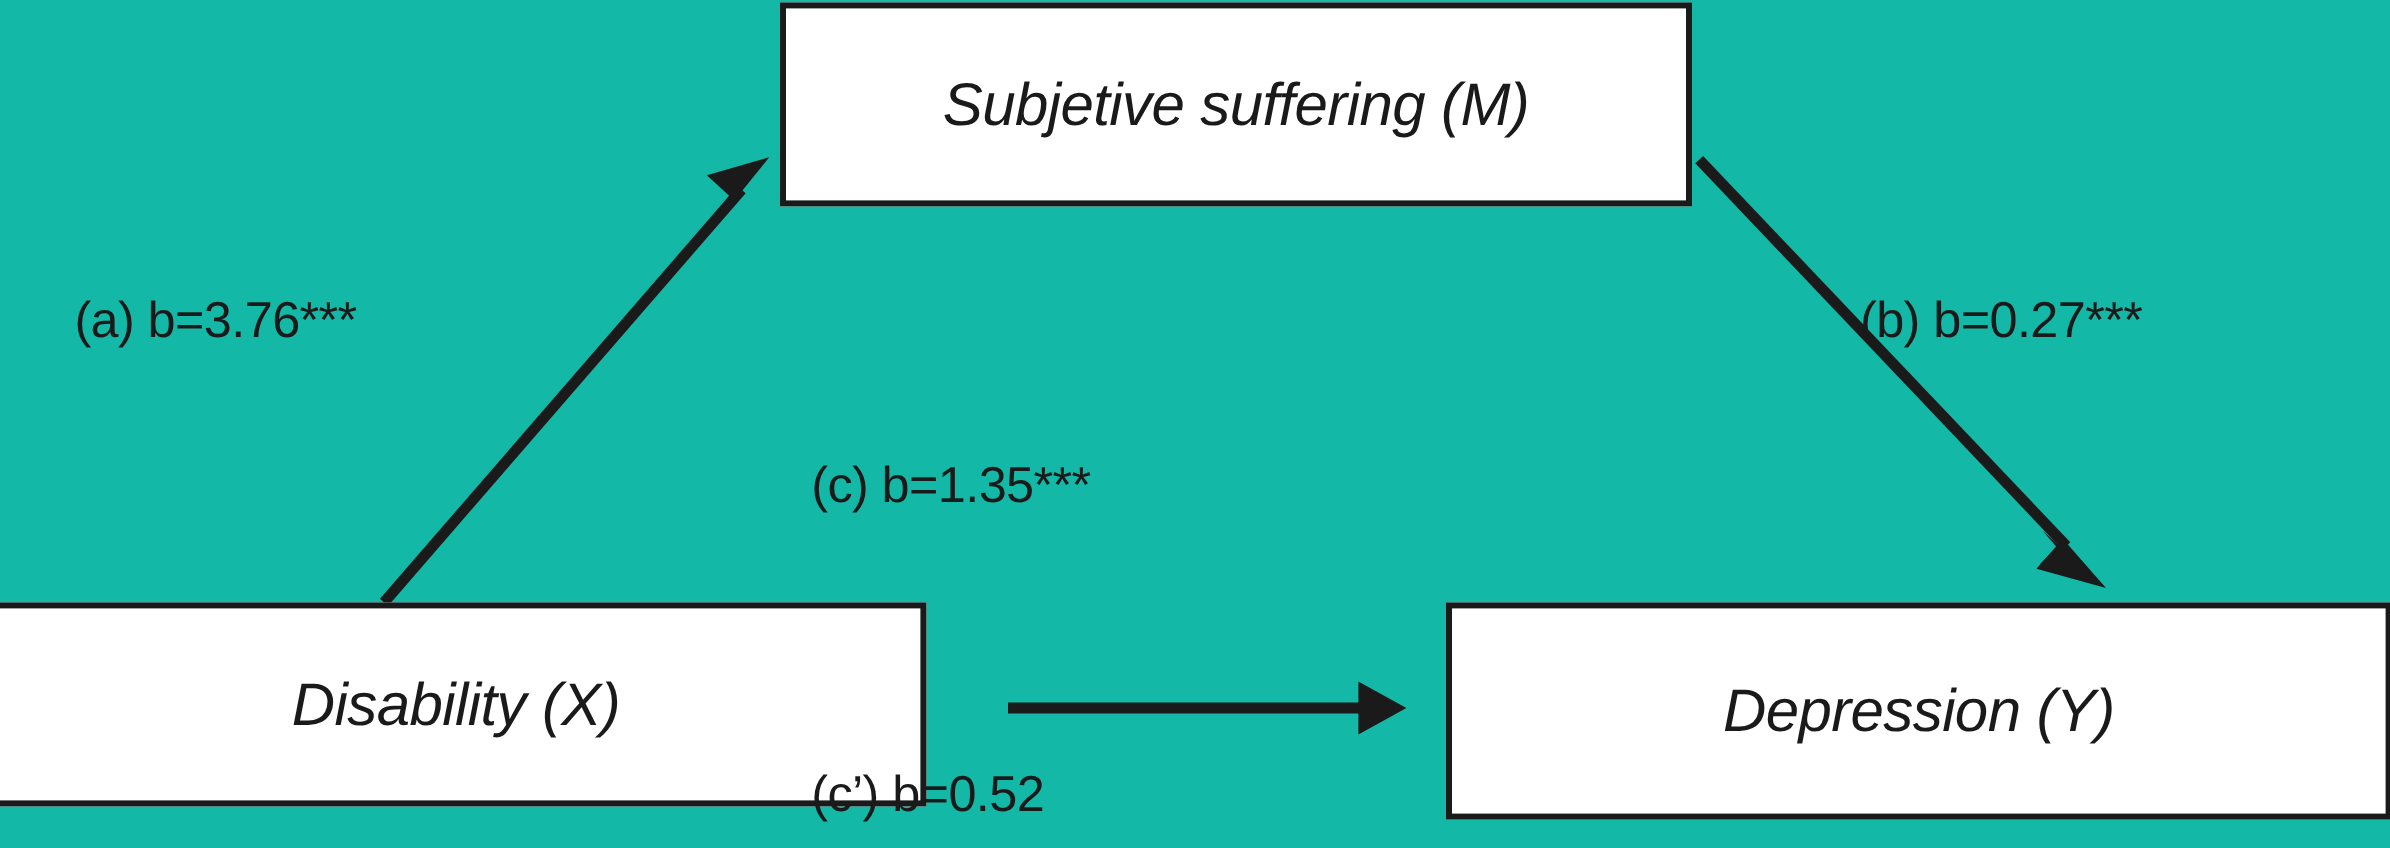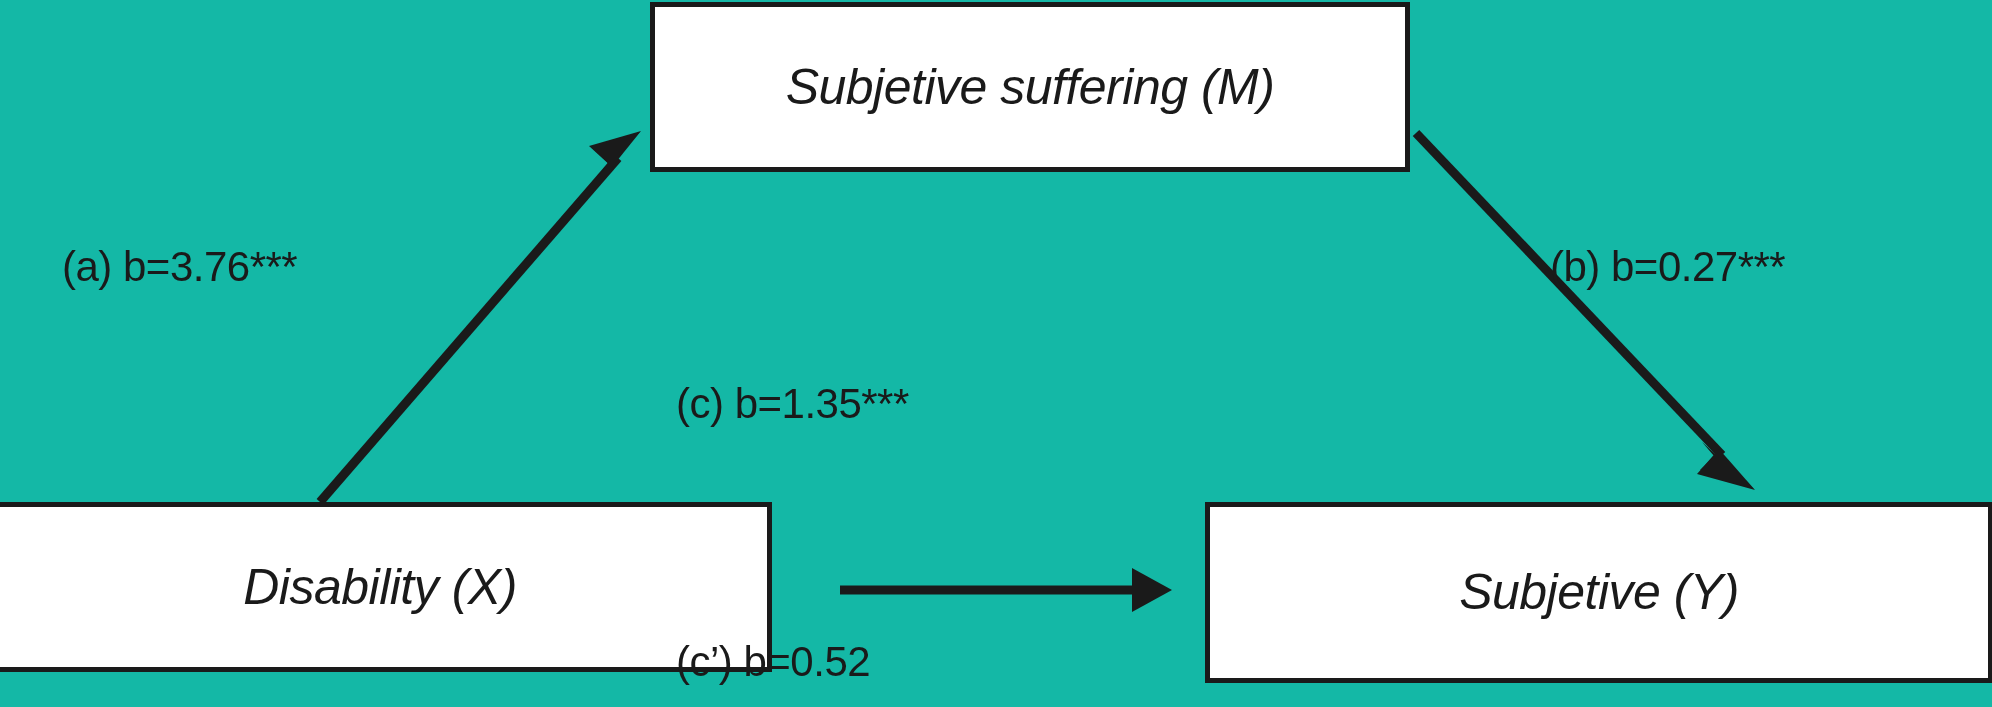--- a/index.html
+++ b/index.html
@@ -127,7 +127,7 @@
   </div>
 
   <div class="node-box" id="box-outcome">
-    <span class="node-label">Subjetive (Y)</span>
+    <span class="node-label">Depression (Y)</span>
   </div>
 
   <div class="path-label" id="label-a">(a) b=3.76***</div>

